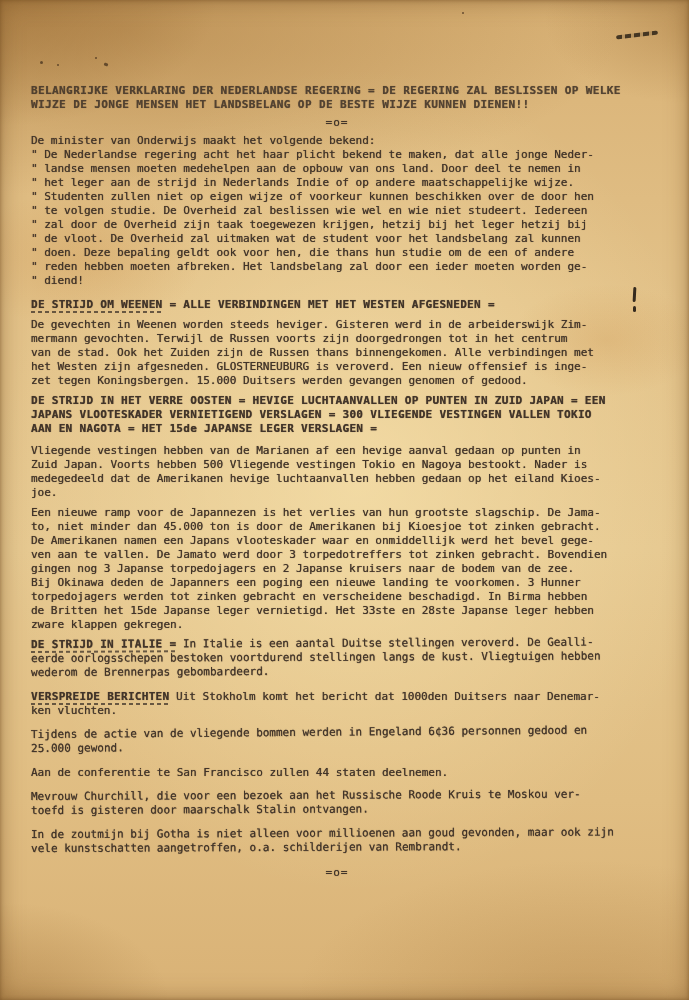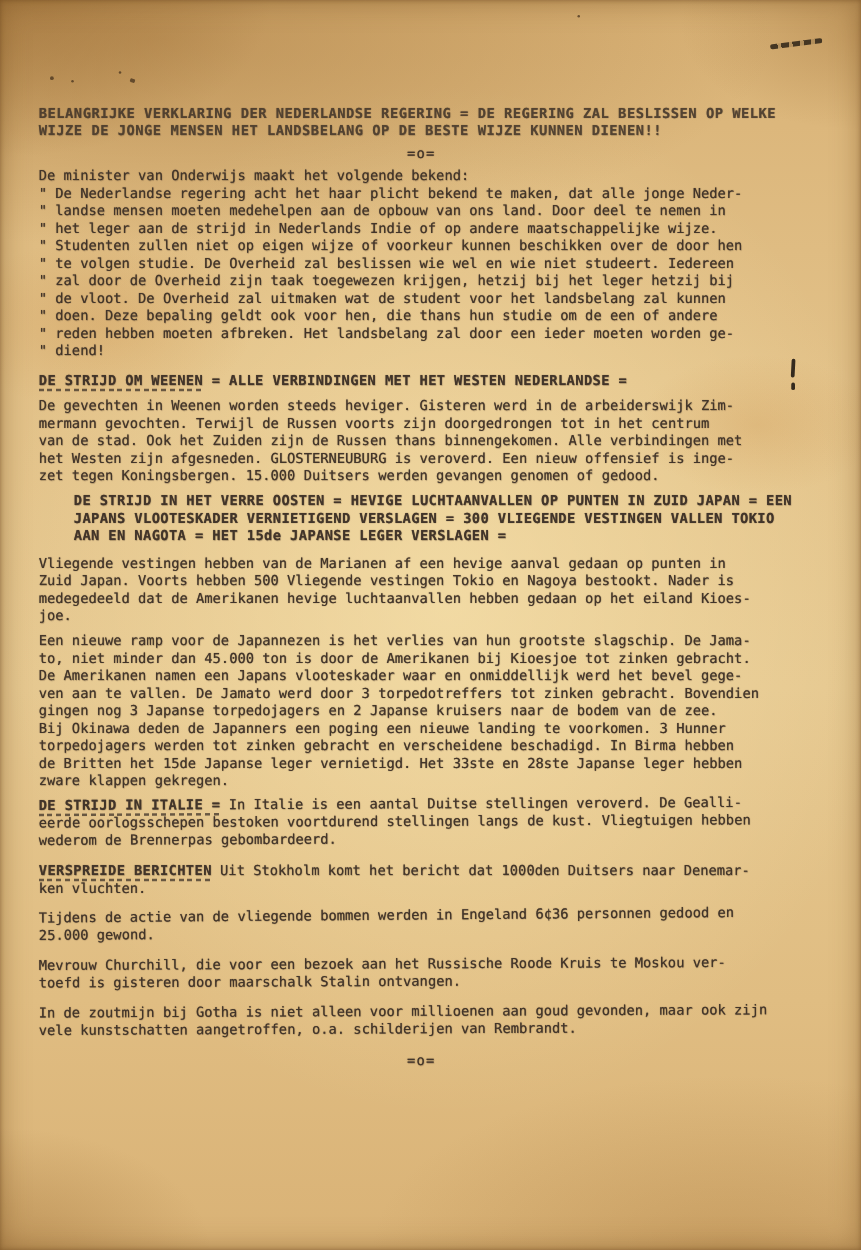--- a/index.html
+++ b/index.html
@@ -96,7 +96,7 @@
 " diend!</div>
 
     <div class="heading mb6">
-      <span class="u-eq">DE STRIJD OM WEENEN</span><span> = ALLE VERBINDINGEN MET HET WESTEN NEDERLANDSE =</span>
+      <span class="u-eq">DE STRIJD OM WEENEN</span><span> = ALLE VERBINDINGEN MET HET WESTEN AFGESNEDEN =</span>
     </div>
     <div class="pre mb6">De gevechten in Weenen worden steeds heviger. Gisteren werd in de arbeiderswijk Zim-
 mermann gevochten. Terwijl de Russen voorts zijn doorgedrongen tot in het centrum

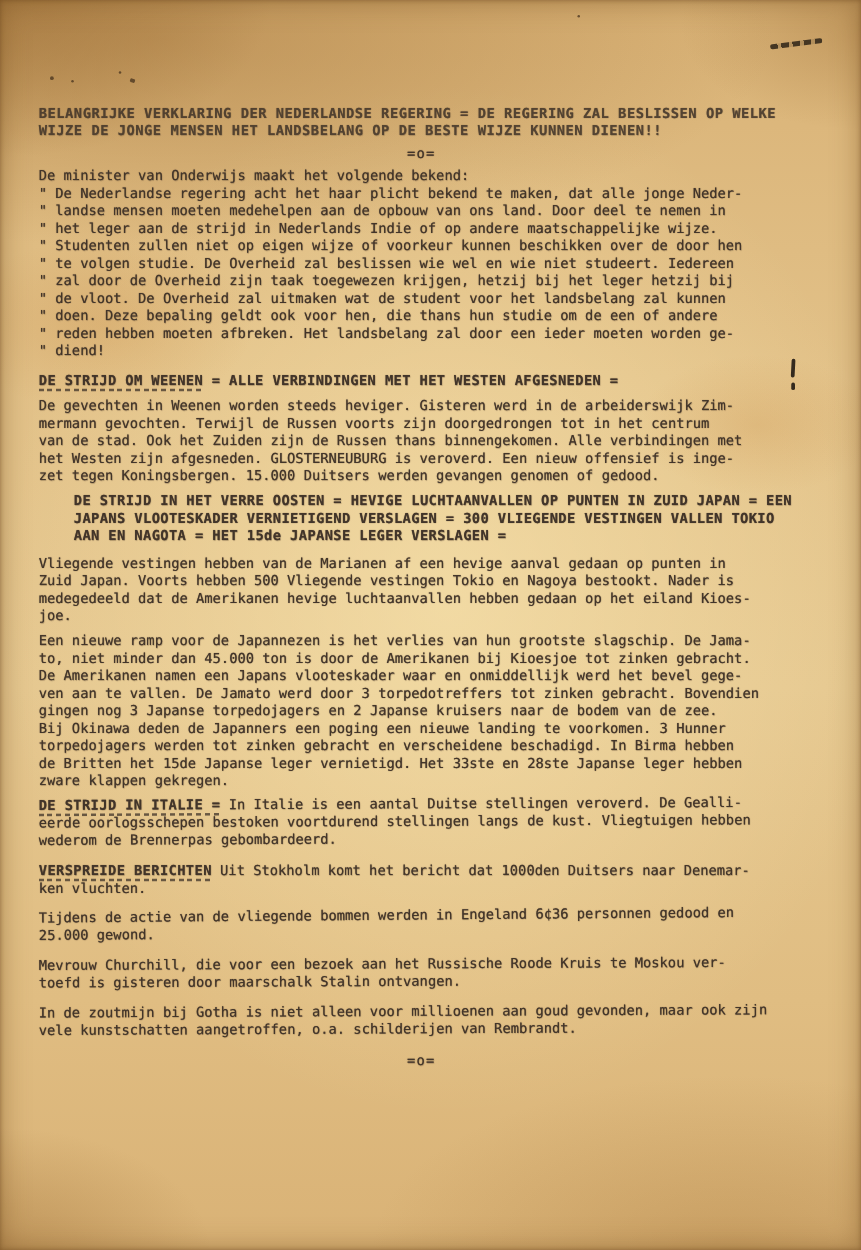--- a/index.html
+++ b/index.html
@@ -33,7 +33,7 @@
   .headline{font-weight:bold;letter-spacing:0.4px;opacity:0.88;margin:0 0 4px 0;}
   .sep{text-align:center;margin:0 0 4px 0;letter-spacing:1px;}
   .sep-bottom{margin-top:0;}
-  .mb6{margin-bottom:6px;} .mb8{margin-bottom:8px;margin-left:28px;} .mb10{margin-bottom:10px;}
+  .mb6{margin-bottom:6px;} .mb8{margin-bottom:8px;} .mb10{margin-bottom:10px;}
   .heading{font-weight:bold;letter-spacing:0.3px;}
   .u-eq{
     background-image:repeating-linear-gradient(90deg, rgba(62,50,40,0.75) 0 4px, rgba(62,50,40,0) 4px 7px);

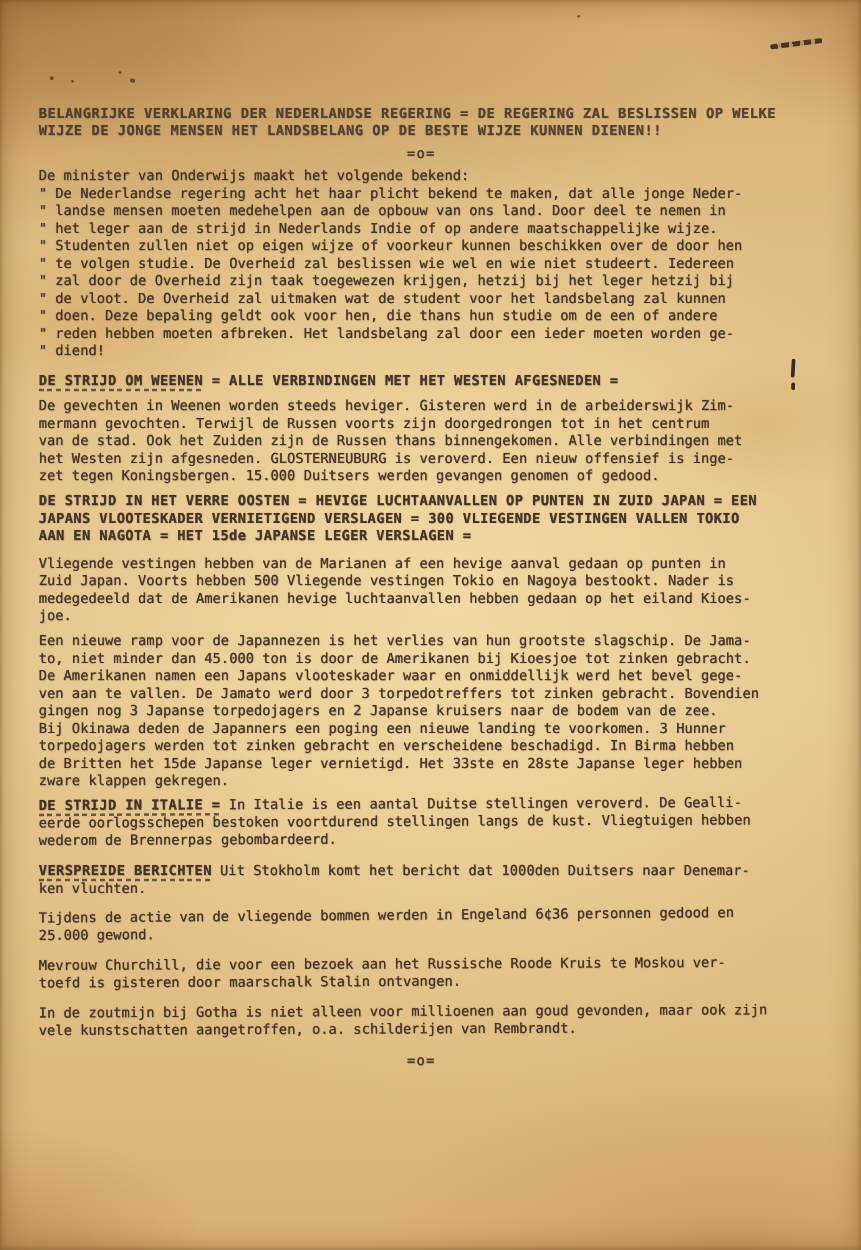--- a/index.html
+++ b/index.html
@@ -130,6 +130,7 @@
 
     <div class="pre mb10 tilt-a">Tijdens de actie van de vliegende bommen werden in Engeland 6¢36 personnen gedood en
 25.000 gewond.</div>
+    <div class="pre mb10">Aan de conferentie te San Francisco zullen 44 staten deelnemen.</div>
     <div class="pre mb10 tilt-b">Mevrouw Churchill, die voor een bezoek aan het Russische Roode Kruis te Moskou ver-
 toefd is gisteren door maarschalk Stalin ontvangen.</div>
     <div class="pre mb10 tilt-b">In de zoutmijn bij Gotha is niet alleen voor millioenen aan goud gevonden, maar ook zijn

